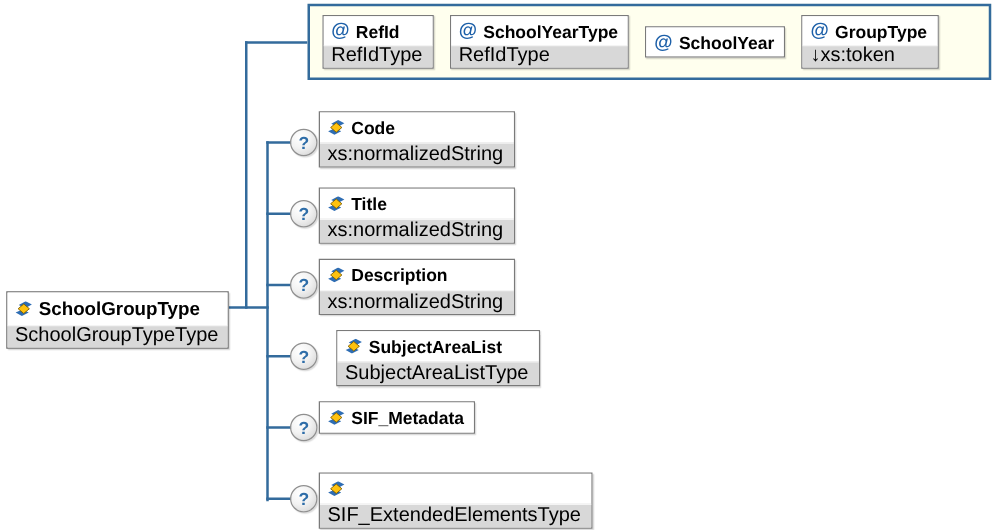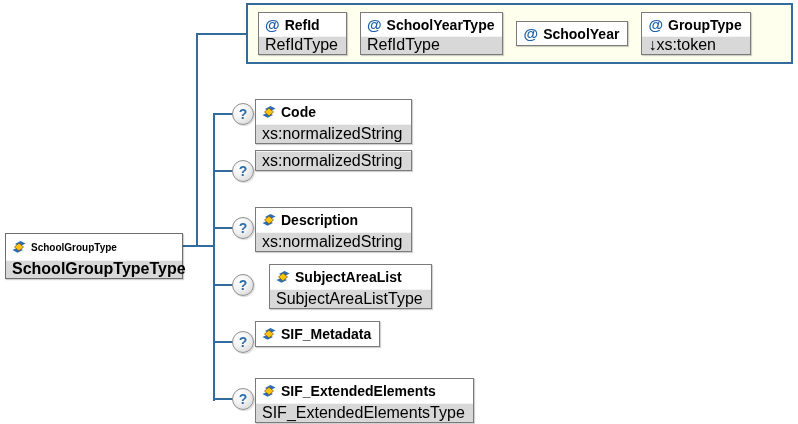--- a/index.html
+++ b/index.html
@@ -149,7 +149,7 @@
       <span>?</span>
     </div>
 
-  <div class="sbox node" style="top:99px;">
+  <div class="sbox node" style="top:89px;">
     <div class="title">
       <span class="icon">
           <svg width="14" height="12" viewBox="0 0 14 12">

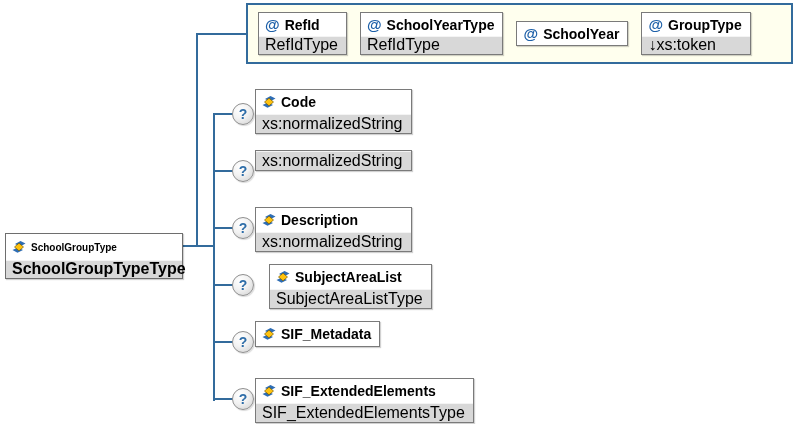--- a/index.html
+++ b/index.html
@@ -162,6 +162,14 @@
   </div>
 
   <div class="sbox node" style="top:150px;">
+    <div class="title">
+      <span class="icon">
+          <svg width="14" height="12" viewBox="0 0 14 12">
+            <use href="#elem-icon-shape"></use>
+          </svg>
+        </span>
+      <span>Title</span>
+    </div>
     <div class="subtitle">xs:normalizedString</div>
   </div>
 

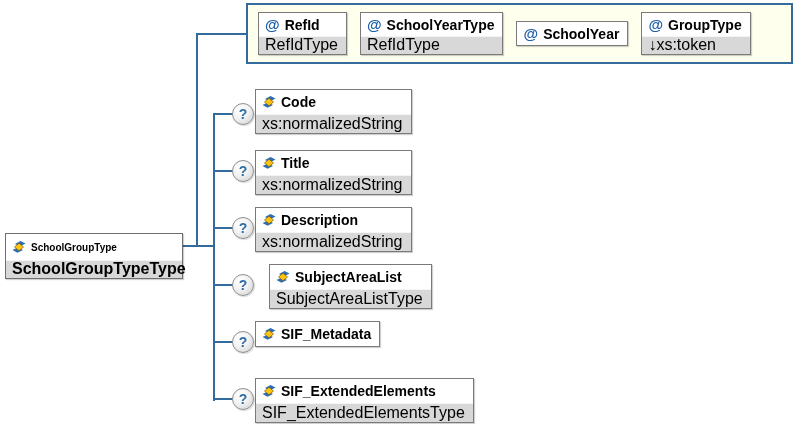--- a/index.html
+++ b/index.html
@@ -39,7 +39,7 @@
 
   
   .root-box{position:absolute;left:5px;top:233px;width:178px;box-sizing:border-box;border:1px solid #6E6E6E;}
-  .root-box .title{height:26px;font-size:10px;}
+  .root-box .title{height:26px;font-size:15px;}
   .root-box .subtitle{height:14px;line-height:14px;font-weight:bold;}
 
   

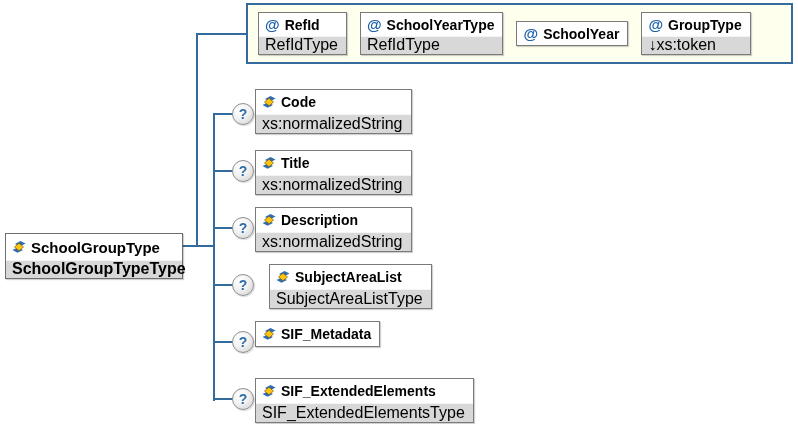--- a/index.html
+++ b/index.html
@@ -40,7 +40,7 @@
   
   .root-box{position:absolute;left:5px;top:233px;width:178px;box-sizing:border-box;border:1px solid #6E6E6E;}
   .root-box .title{height:26px;font-size:15px;}
-  .root-box .subtitle{height:14px;line-height:14px;font-weight:bold;}
+  .root-box .subtitle{height:14px;line-height:14px;}
 
   
   .node{position:absolute;left:255px;}

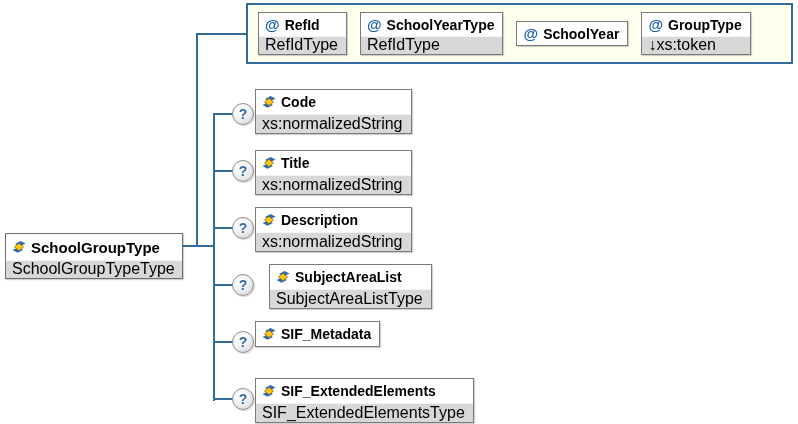--- a/index.html
+++ b/index.html
@@ -215,7 +215,6 @@
             <use href="#elem-icon-shape"></use>
           </svg>
         </span>
-      <span>SIF_ExtendedElements</span>
     </div>
     <div class="subtitle">SIF_ExtendedElementsType</div>
   </div>

